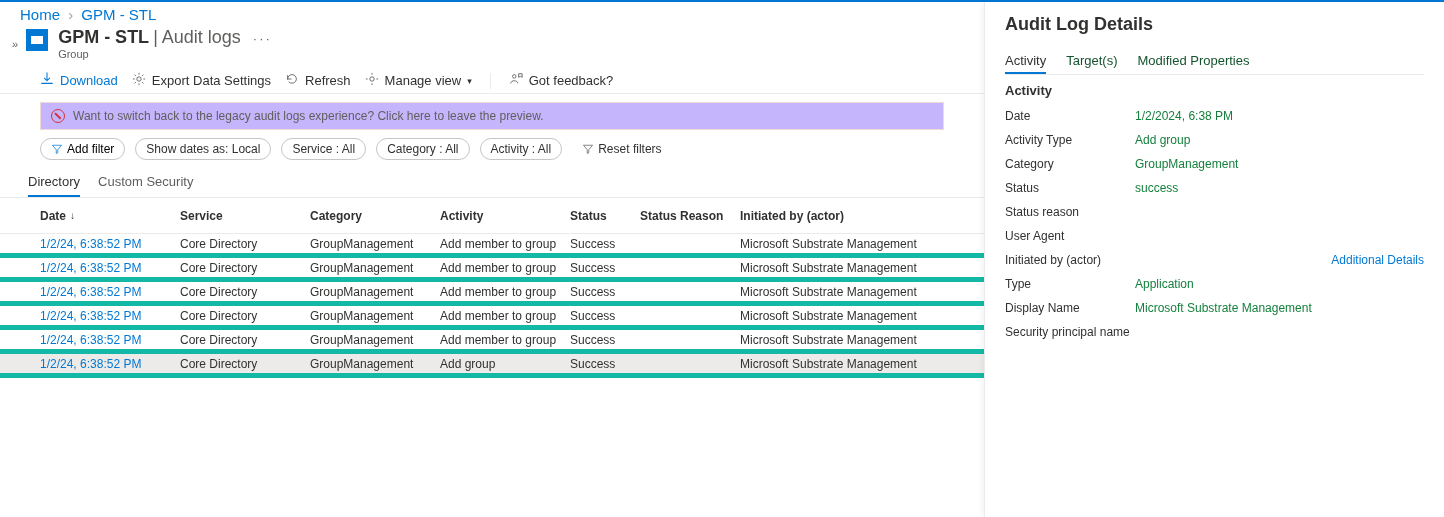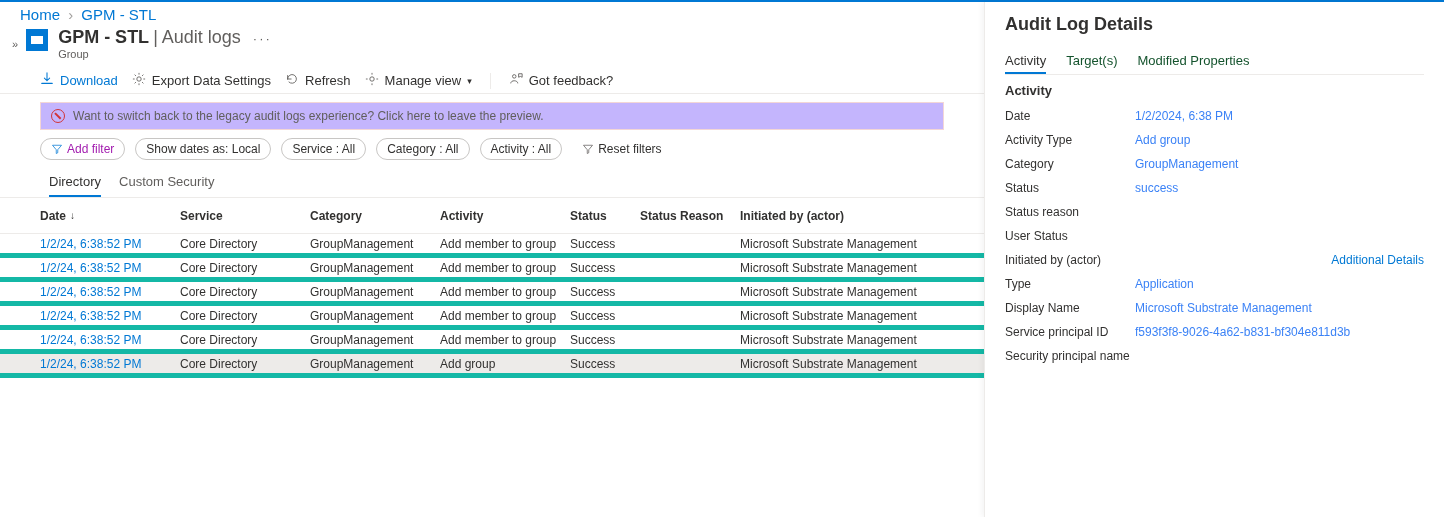--- a/index.html
+++ b/index.html
@@ -50,7 +50,7 @@
   .section-title { font-size: 13px; font-weight: 600; margin: 6px 0 6px 0; }
   .kv { display: grid; grid-template-columns: 130px 1fr; font-size: 12px; padding: 5px 0; }
   .kv .k { color: #323130; }
-  .kv .v { color: #3b82f6; word-break: break-all;}
+  .kv .v { color: #15803d; word-break: break-all;}
   .kv.wide { grid-template-columns: 130px 1fr auto; align-items: center;}
   .addl { color: #0078d4; cursor: pointer; font-size: 12px; }
   svg { display:block; }

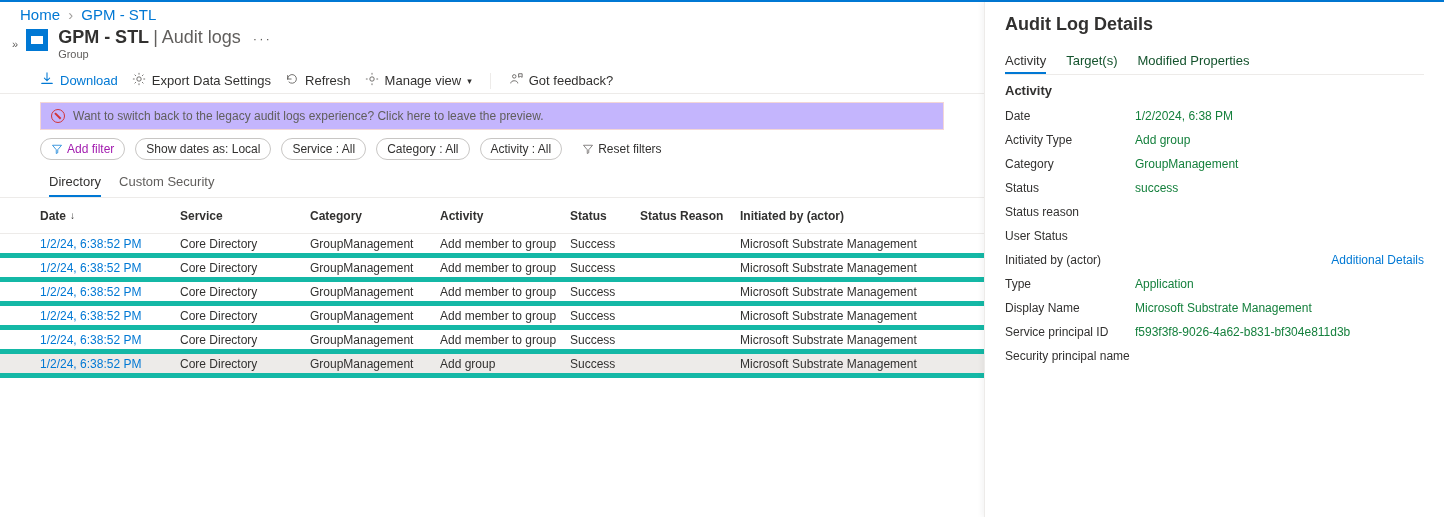--- a/index.html
+++ b/index.html
@@ -30,7 +30,7 @@
   .notice .nicon::before { content:""; position:absolute; width:8px; height:1.5px; background:#d13438; top:5px; left:1.5px; transform: rotate(45deg);}
   .filters { display: flex; align-items: center; gap: 10px; padding: 0 40px 8px 40px; flex-wrap: wrap; }
   .pill { border: 1px solid #c8c6c4; border-radius: 12px; padding: 3px 10px; font-size: 12px; color: #323130; cursor: pointer; background: #fff; display: flex; align-items: center; gap: 4px;}
-  .pill.add { color: #a21caf; }
+  .pill.add { color: #000000; }
   .pill.reset { border: none; color: #323130; }
   .tabs { display: flex; gap: 18px; padding: 0 49px; border-bottom: 1px solid #edebe9; font-size: 13px; }
   .tab { padding: 6px 0; cursor: pointer; color: #605e5c; }

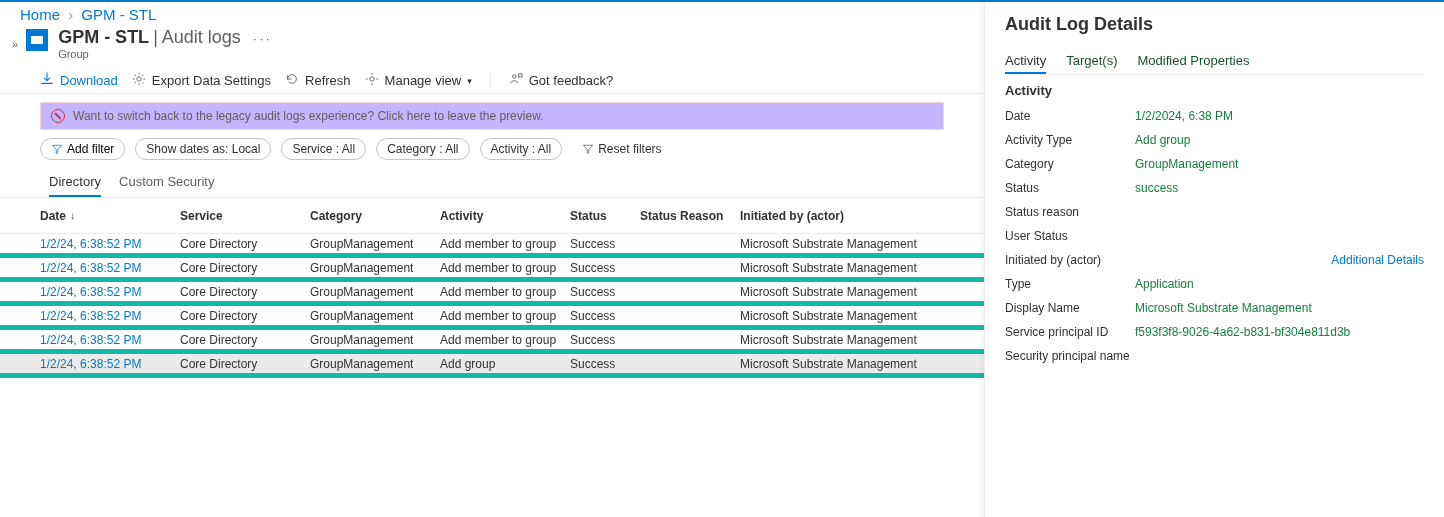--- a/index.html
+++ b/index.html
@@ -32,7 +32,7 @@
   .pill { border: 1px solid #c8c6c4; border-radius: 12px; padding: 3px 10px; font-size: 12px; color: #323130; cursor: pointer; background: #fff; display: flex; align-items: center; gap: 4px;}
   .pill.add { color: #000000; }
   .pill.reset { border: none; color: #323130; }
-  .tabs { display: flex; gap: 18px; padding: 0 49px; border-bottom: 1px solid #edebe9; font-size: 13px; }
+  .tabs { display: flex; gap: 18px; padding: 0 28px; border-bottom: 1px solid #edebe9; font-size: 13px; }
   .tab { padding: 6px 0; cursor: pointer; color: #605e5c; }
   .tab.active { color: #323130; border-bottom: 2px solid #0078d4; }
   .table { width: 100%; }

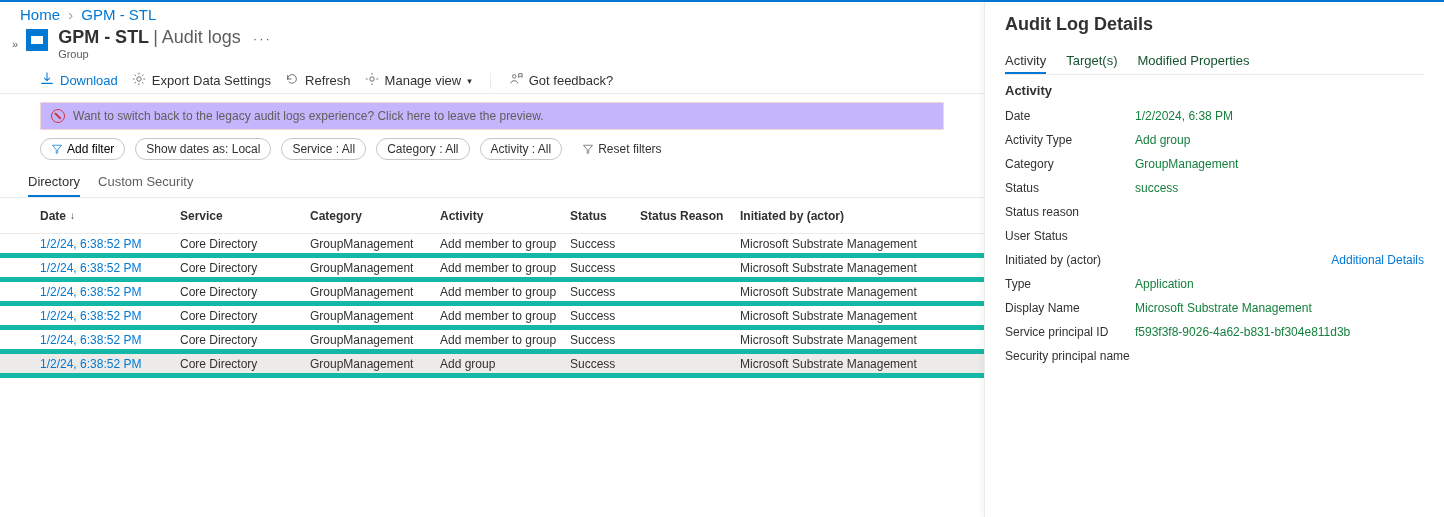--- a/index.html
+++ b/index.html
@@ -253,7 +253,7 @@
         <div class="v"></div>
       </div>
     <div class="kv">
-        <div class="k">User Status</div>
+        <div class="k">User Agent</div>
         <div class="v"></div>
       </div>
     <div class="kv wide">

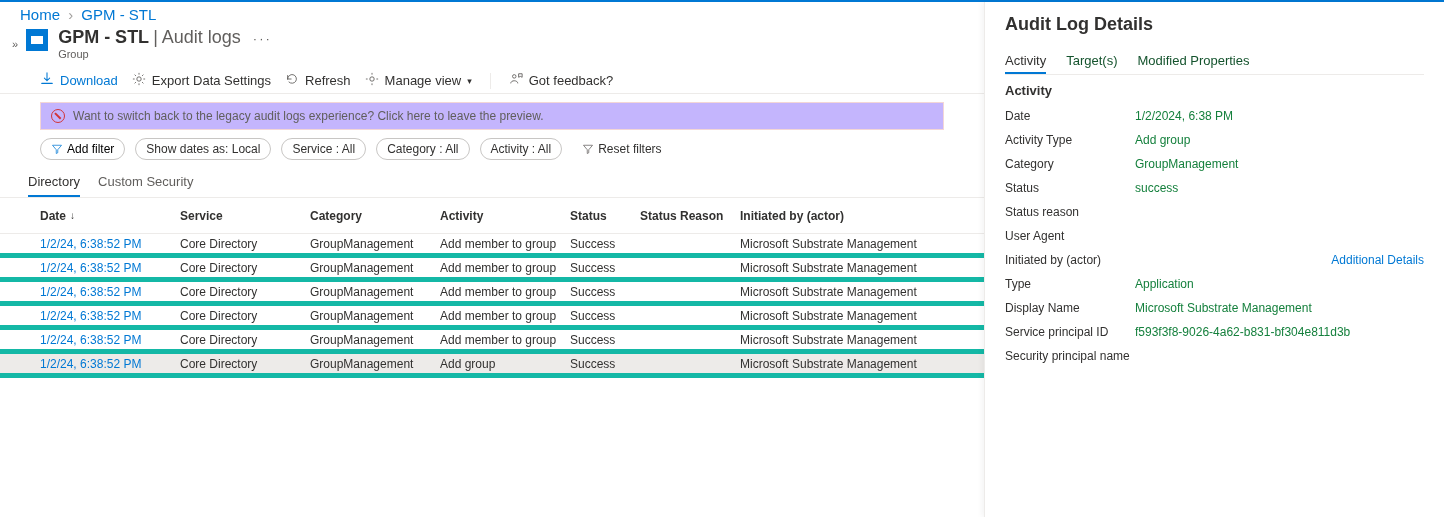--- a/index.html
+++ b/index.html
@@ -270,10 +270,6 @@
         <div class="v">Microsoft Substrate Management</div>
       </div>
     <div class="kv">
-        <div class="k">Service principal ID</div>
-        <div class="v">f593f3f8-9026-4a62-b831-bf304e811d3b</div>
-      </div>
-    <div class="kv">
         <div class="k">Security principal name</div>
         <div class="v"></div>
       </div>

